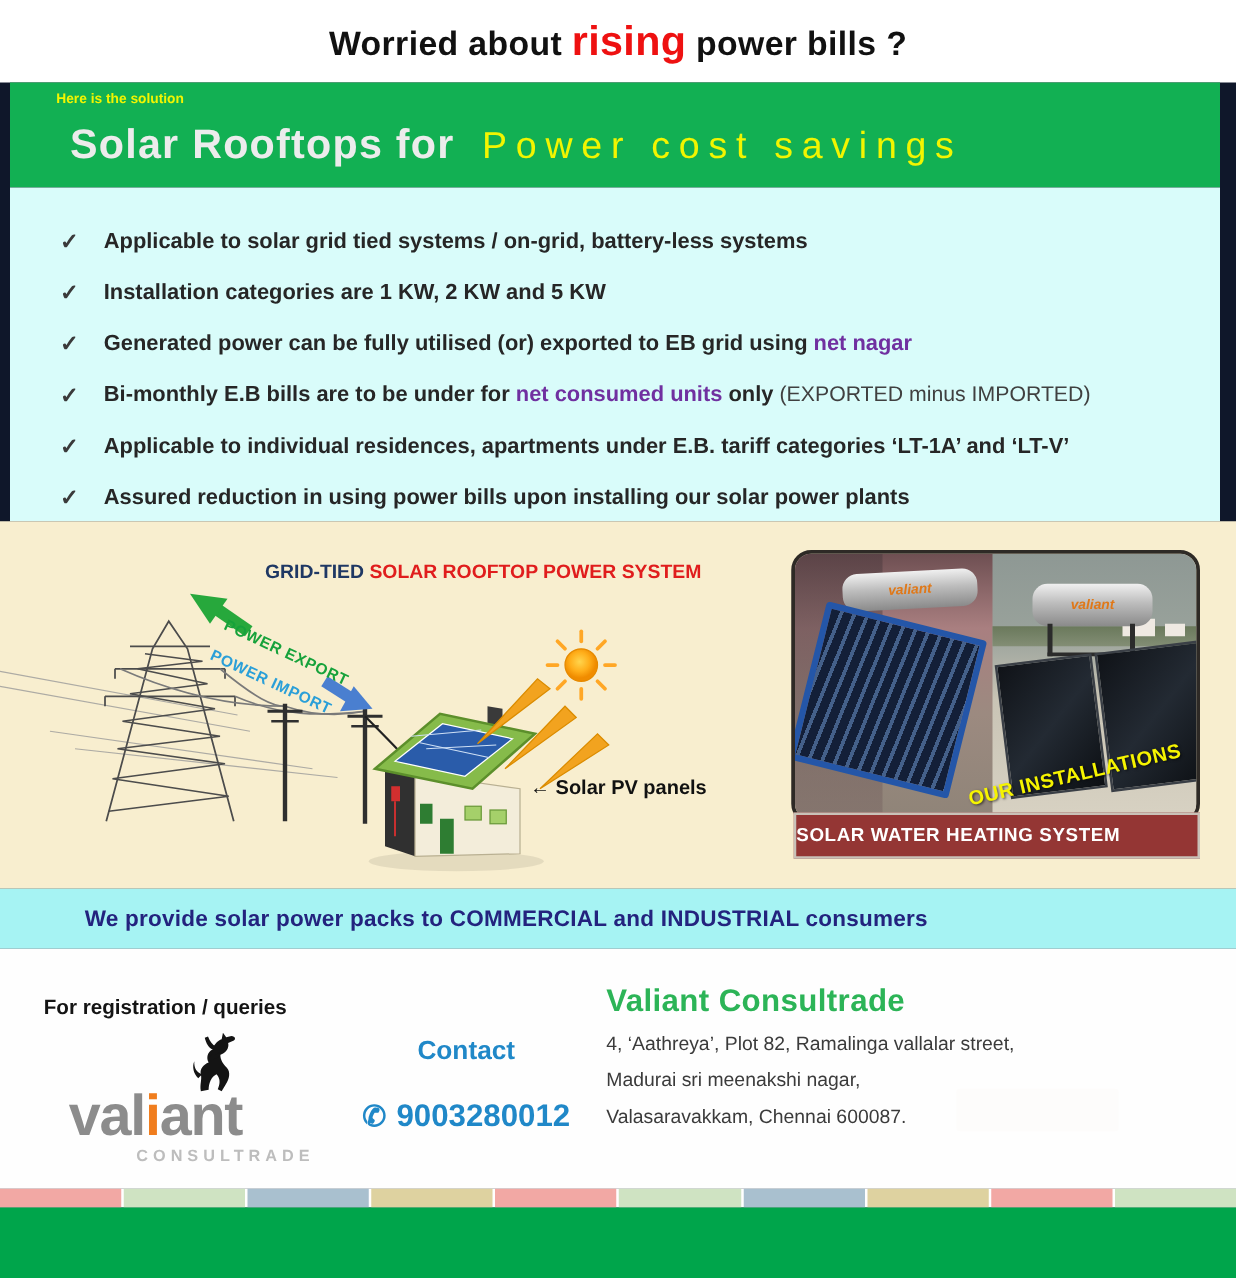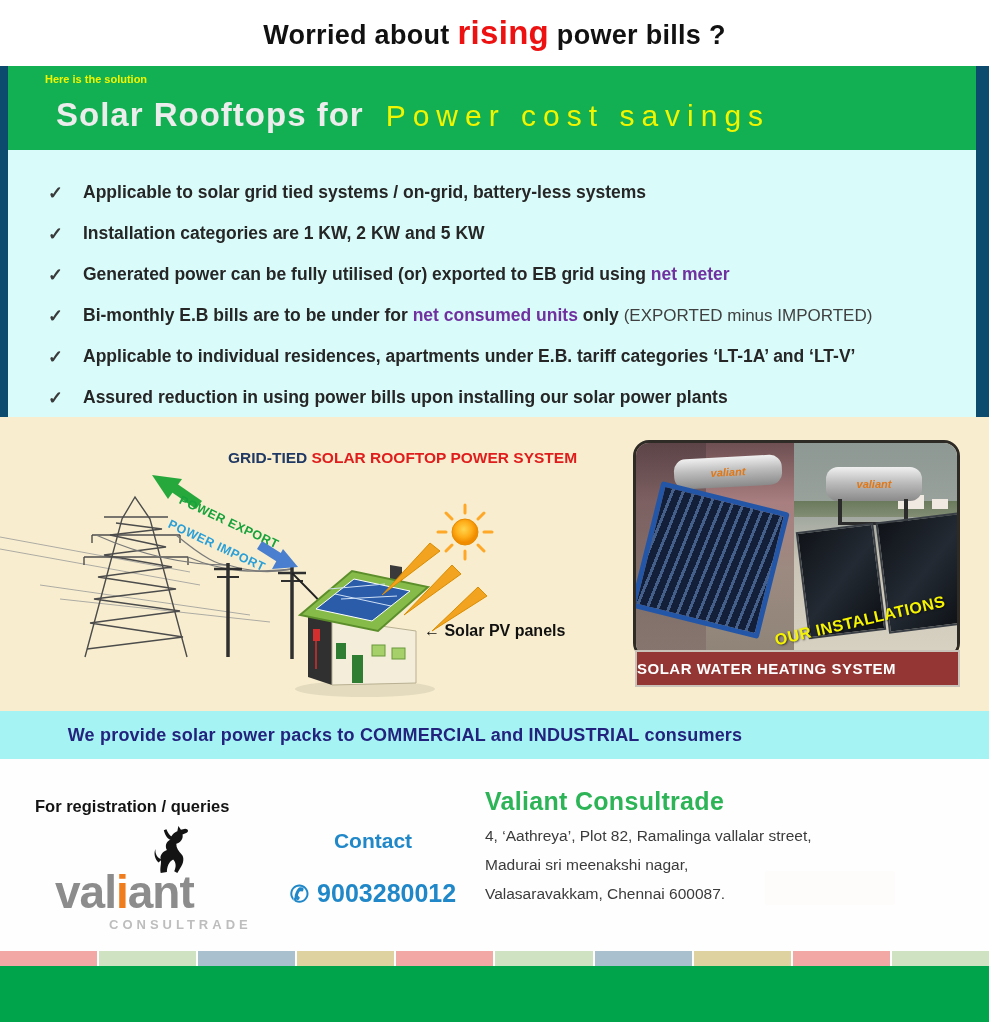--- a/index.html
+++ b/index.html
@@ -4,7 +4,7 @@
 <style>
   * { margin:0; padding:0; box-sizing:border-box; }
   body { font-family:"Liberation Sans", sans-serif; background:#ffffff; }
-  #page { position:relative; width:989px; height:1022px; background:#0c4a6e; overflow:hidden; }
+  #page { position:relative; width:989px; height:1022px; background:#0f172a; overflow:hidden; }
 
   
   .header { position:absolute; left:0; top:0; width:989px; height:66px; background:#ffffff; display:flex; align-items:center; justify-content:center; }

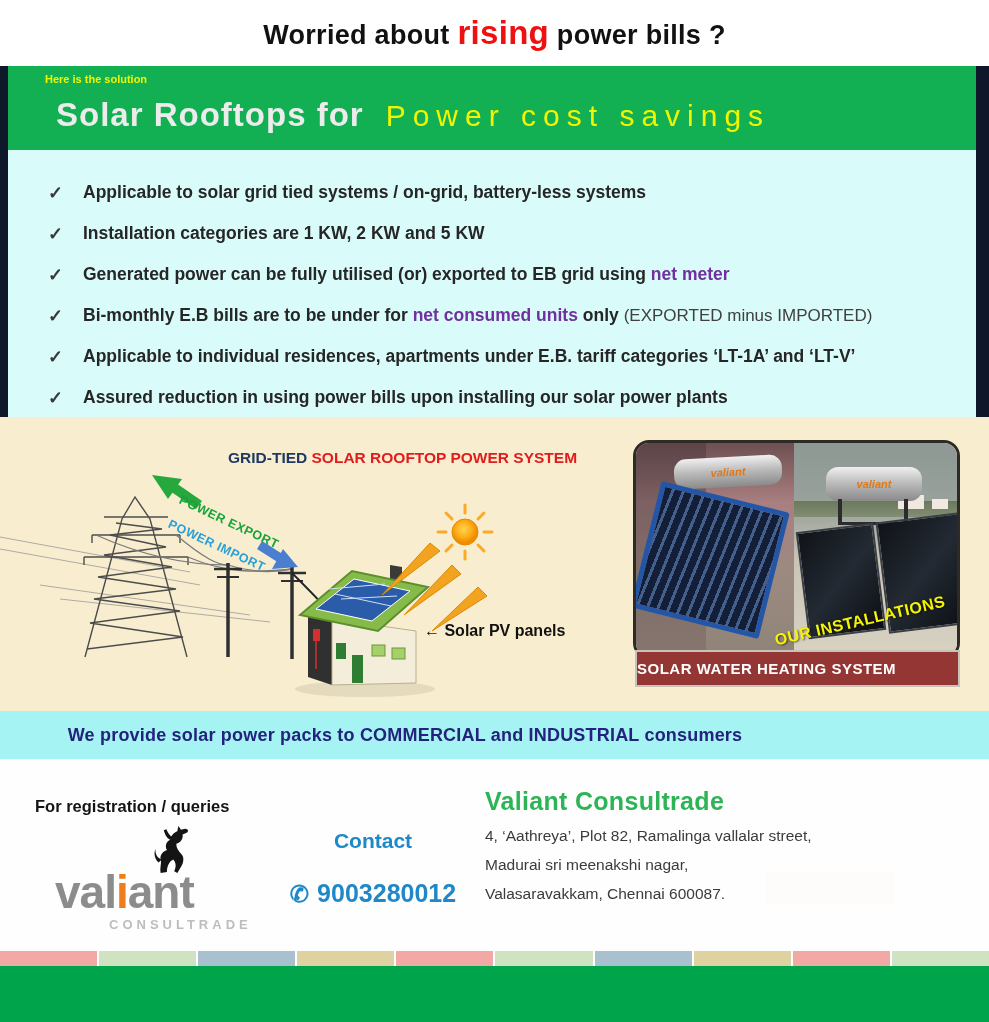--- a/index.html
+++ b/index.html
@@ -111,7 +111,7 @@
     </div>
     <div class="check-row">
       <span class="check-mark">✓</span>
-      <span class="check-text"><span>Generated power can be fully utilised (or) exported to EB grid using </span><span class="purple">net meter</span></span>
+      <span class="check-text"><span>Generated power can be fully utilised (or) exported to EB grid using </span><span class="purple">net nagar</span></span>
     </div>
     <div class="check-row">
       <span class="check-mark">✓</span>

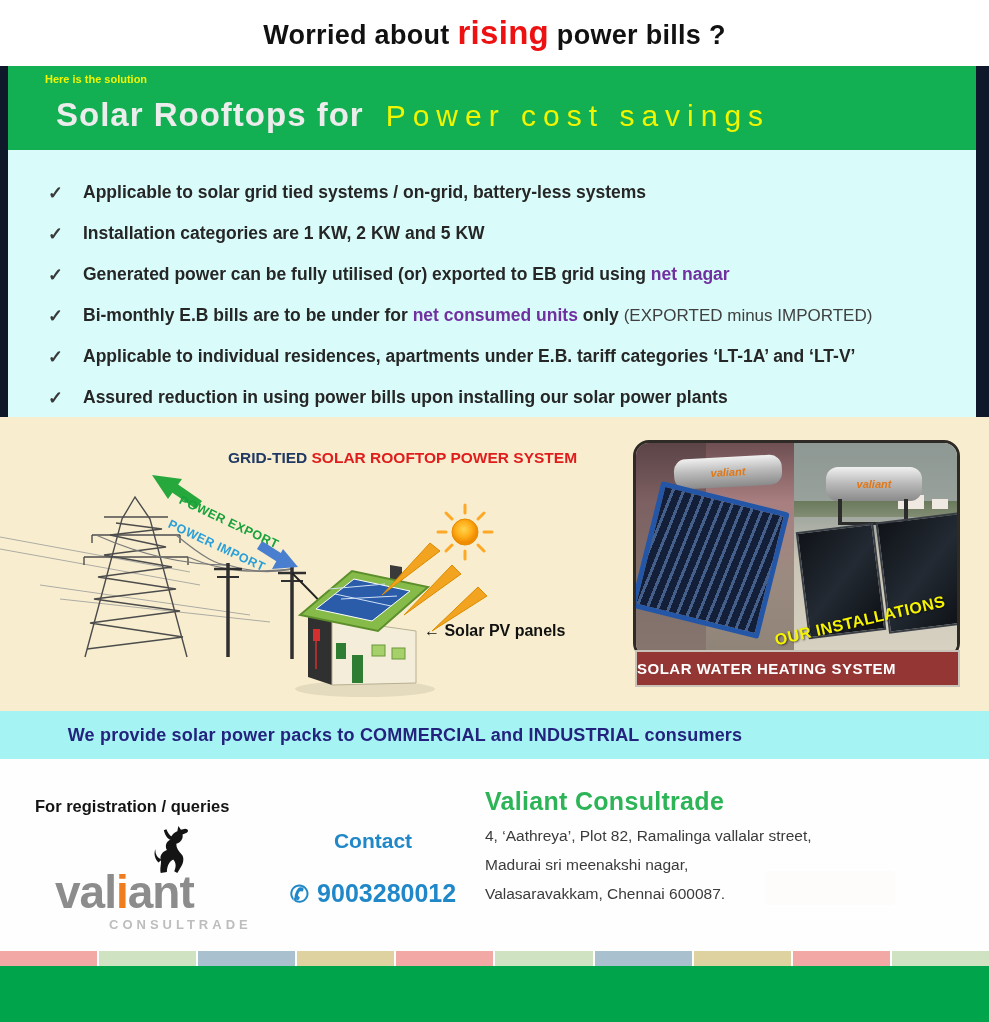--- a/index.html
+++ b/index.html
@@ -28,7 +28,7 @@
 
   
   .scene { position:absolute; left:0; top:417px; width:989px; height:294px; background:#f8eecf; }
-  .scene-title { position:absolute; left:228px; top:32px; font-size:15.5px; font-weight:bold; white-space:nowrap; }
+  .scene-title { position:absolute; left:212px; top:32px; font-size:15.5px; font-weight:bold; white-space:nowrap; }
   .scene-title .navy { color:#1f3864; }
   .scene-title .red { color:#e01d1d; }
   .diagram-svg { position:absolute; left:0; top:0; width:630px; height:294px; }

